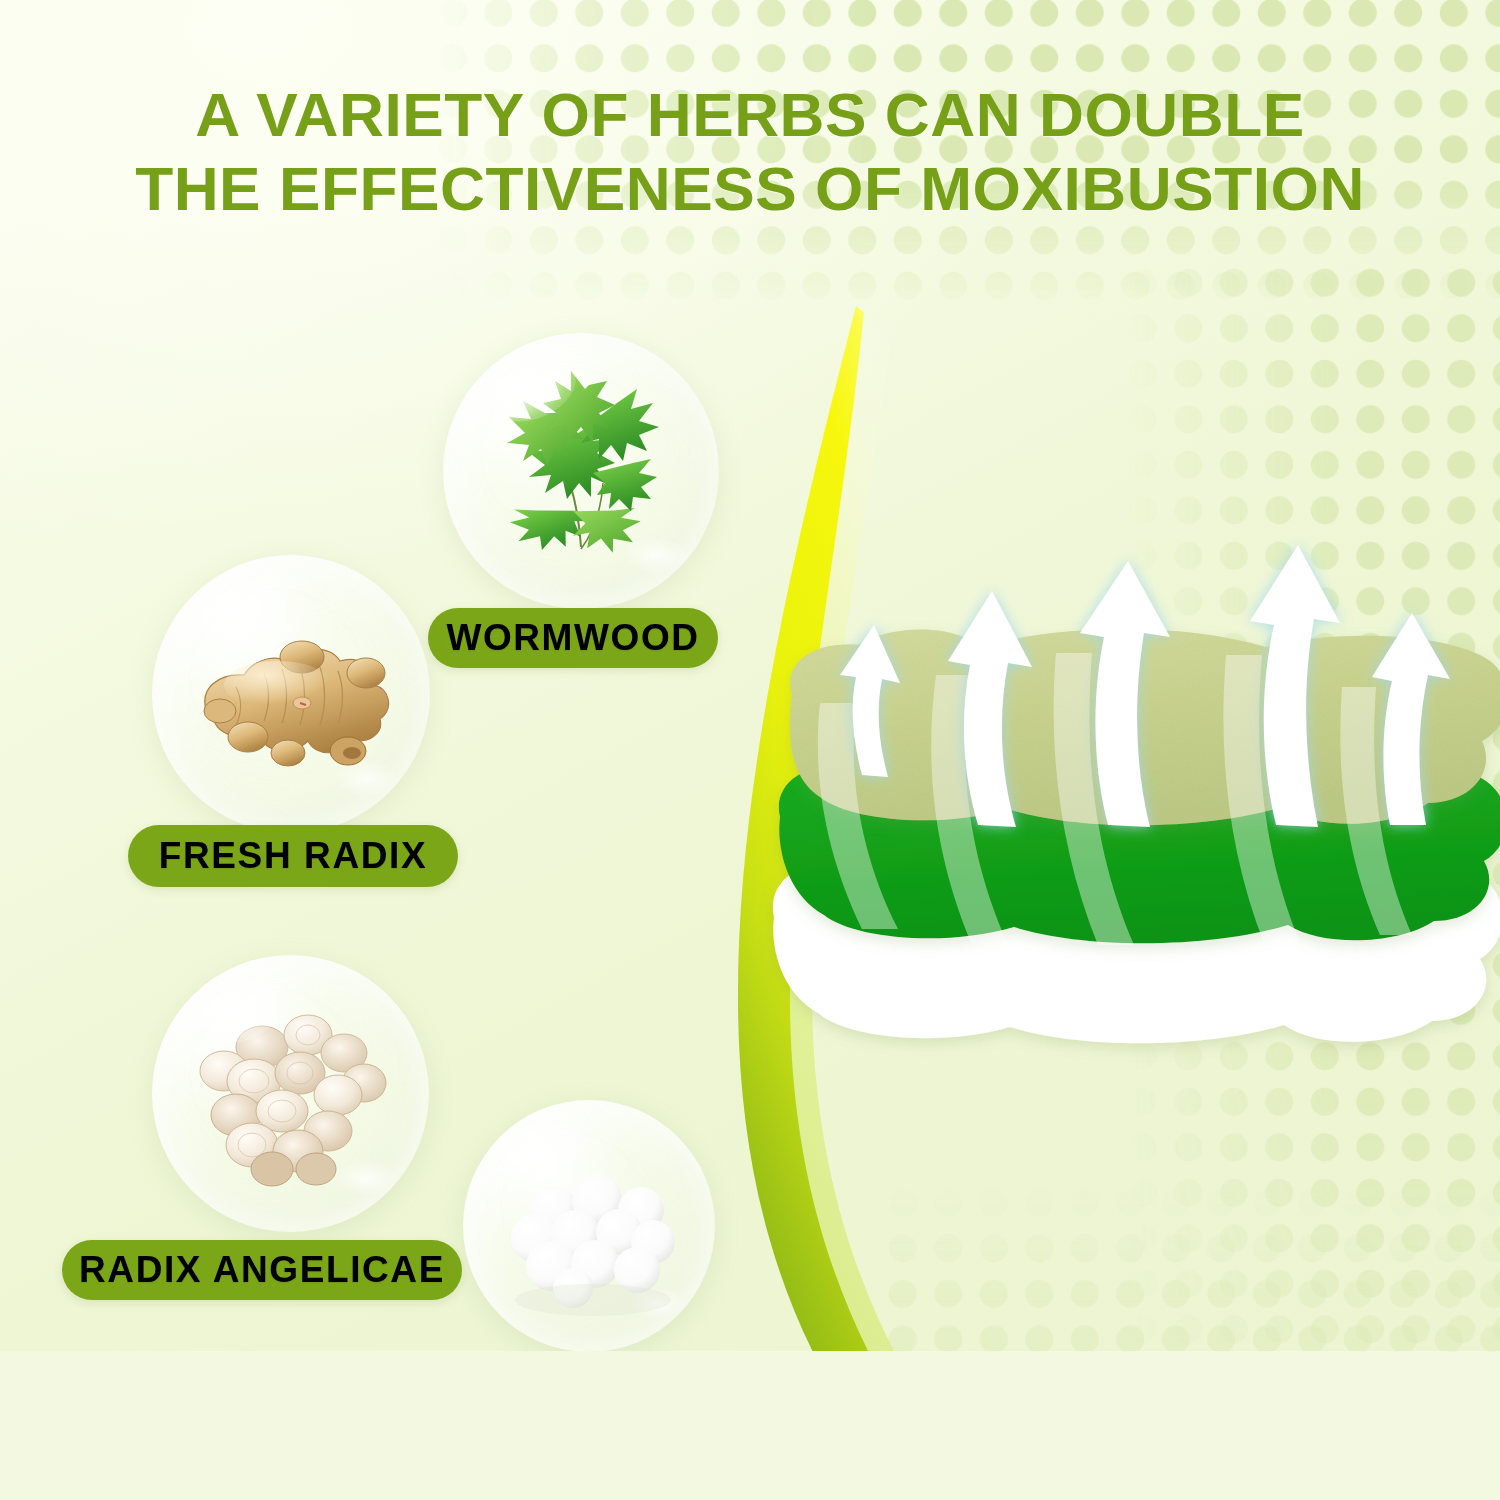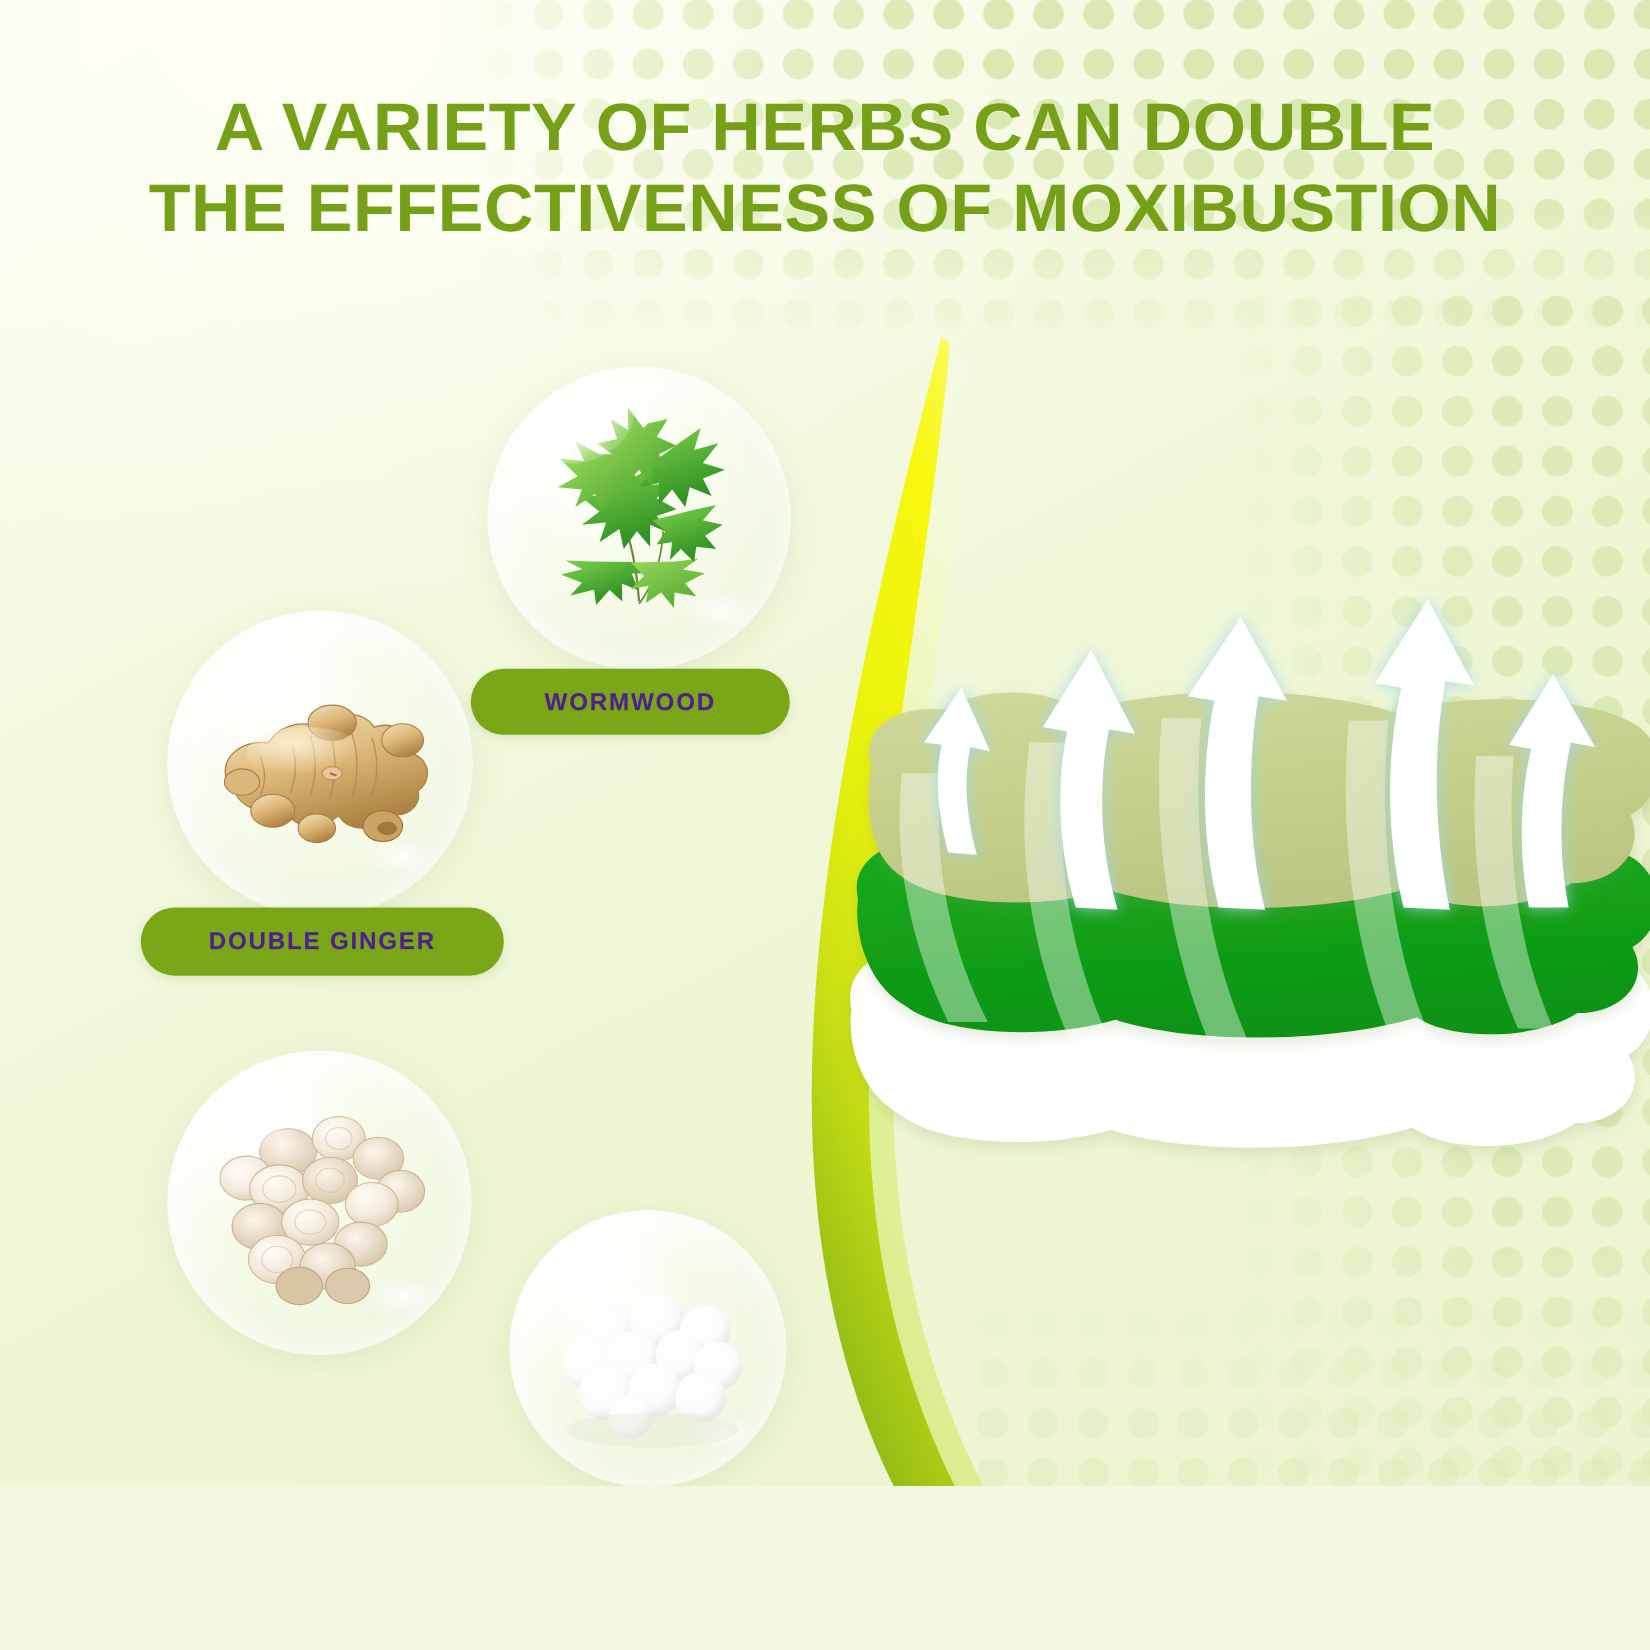--- a/index.html
+++ b/index.html
@@ -101,9 +101,9 @@
     position:absolute;
     background:#7ba617;
     border-radius:999px;
-    color:#4c1d95;
+    color:#000000;
     font-weight:bold;
-    font-size:22px;
+    font-size:37px;
     letter-spacing:1.6px;
     display:flex;align-items:center;justify-content:center;
     box-shadow:0 3px 10px rgba(120,150,60,.18);

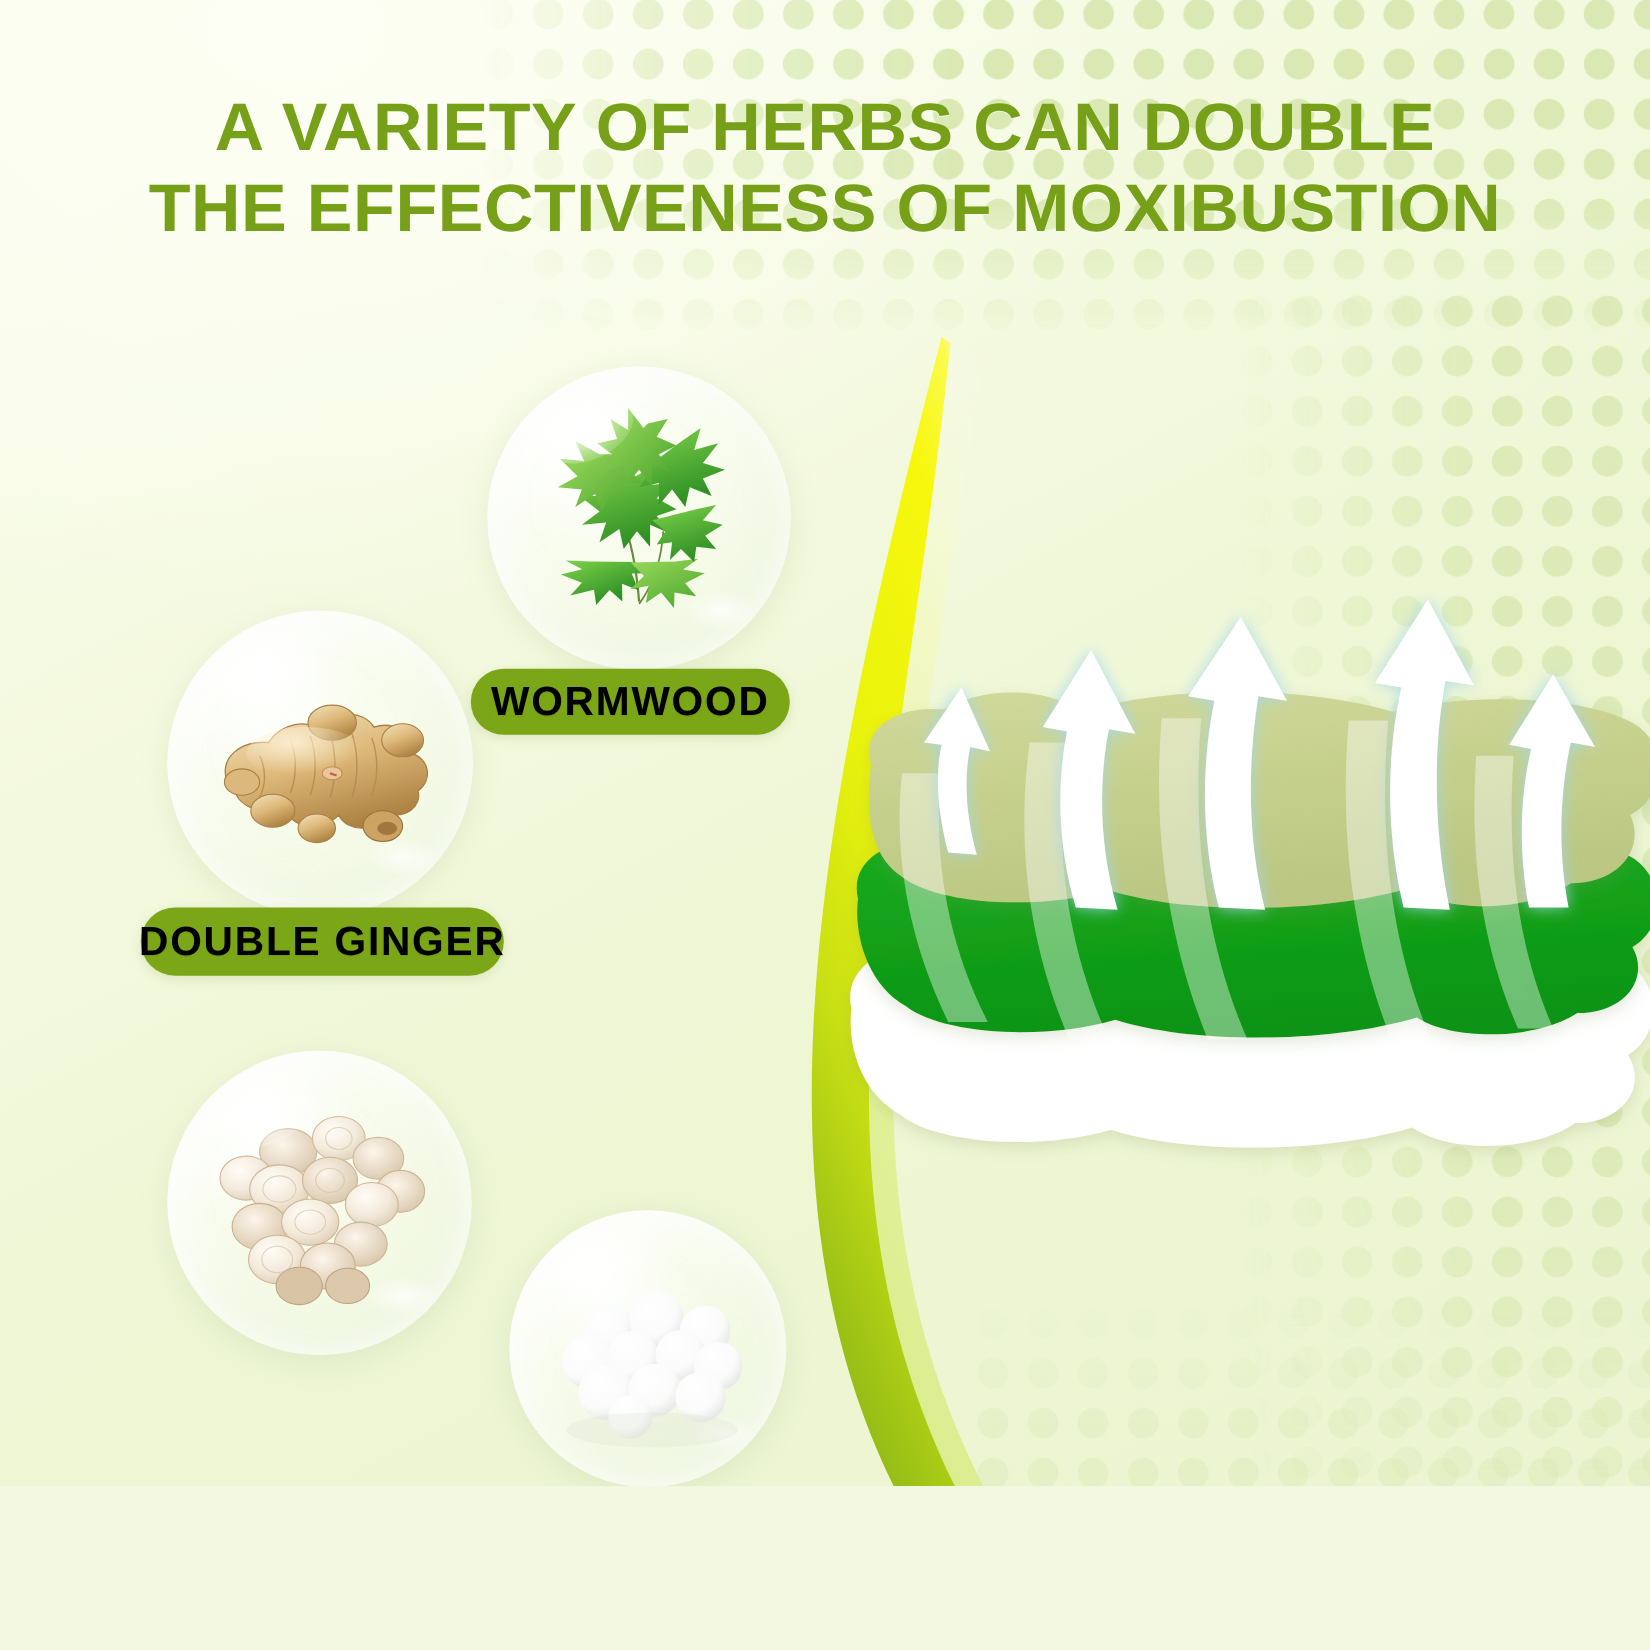--- a/index.html
+++ b/index.html
@@ -240,7 +240,7 @@
       </g>
     </svg>
   </div>
-  <div class="pill" id="pill-ginger">DOUBLE GINGER</div>
+  <div class="pill" id="pill-ginger">FRESH RADIX</div>
 
   <div class="bubble" id="bubble-angelica">
     <svg class="bub-art" viewBox="0 0 277 277">

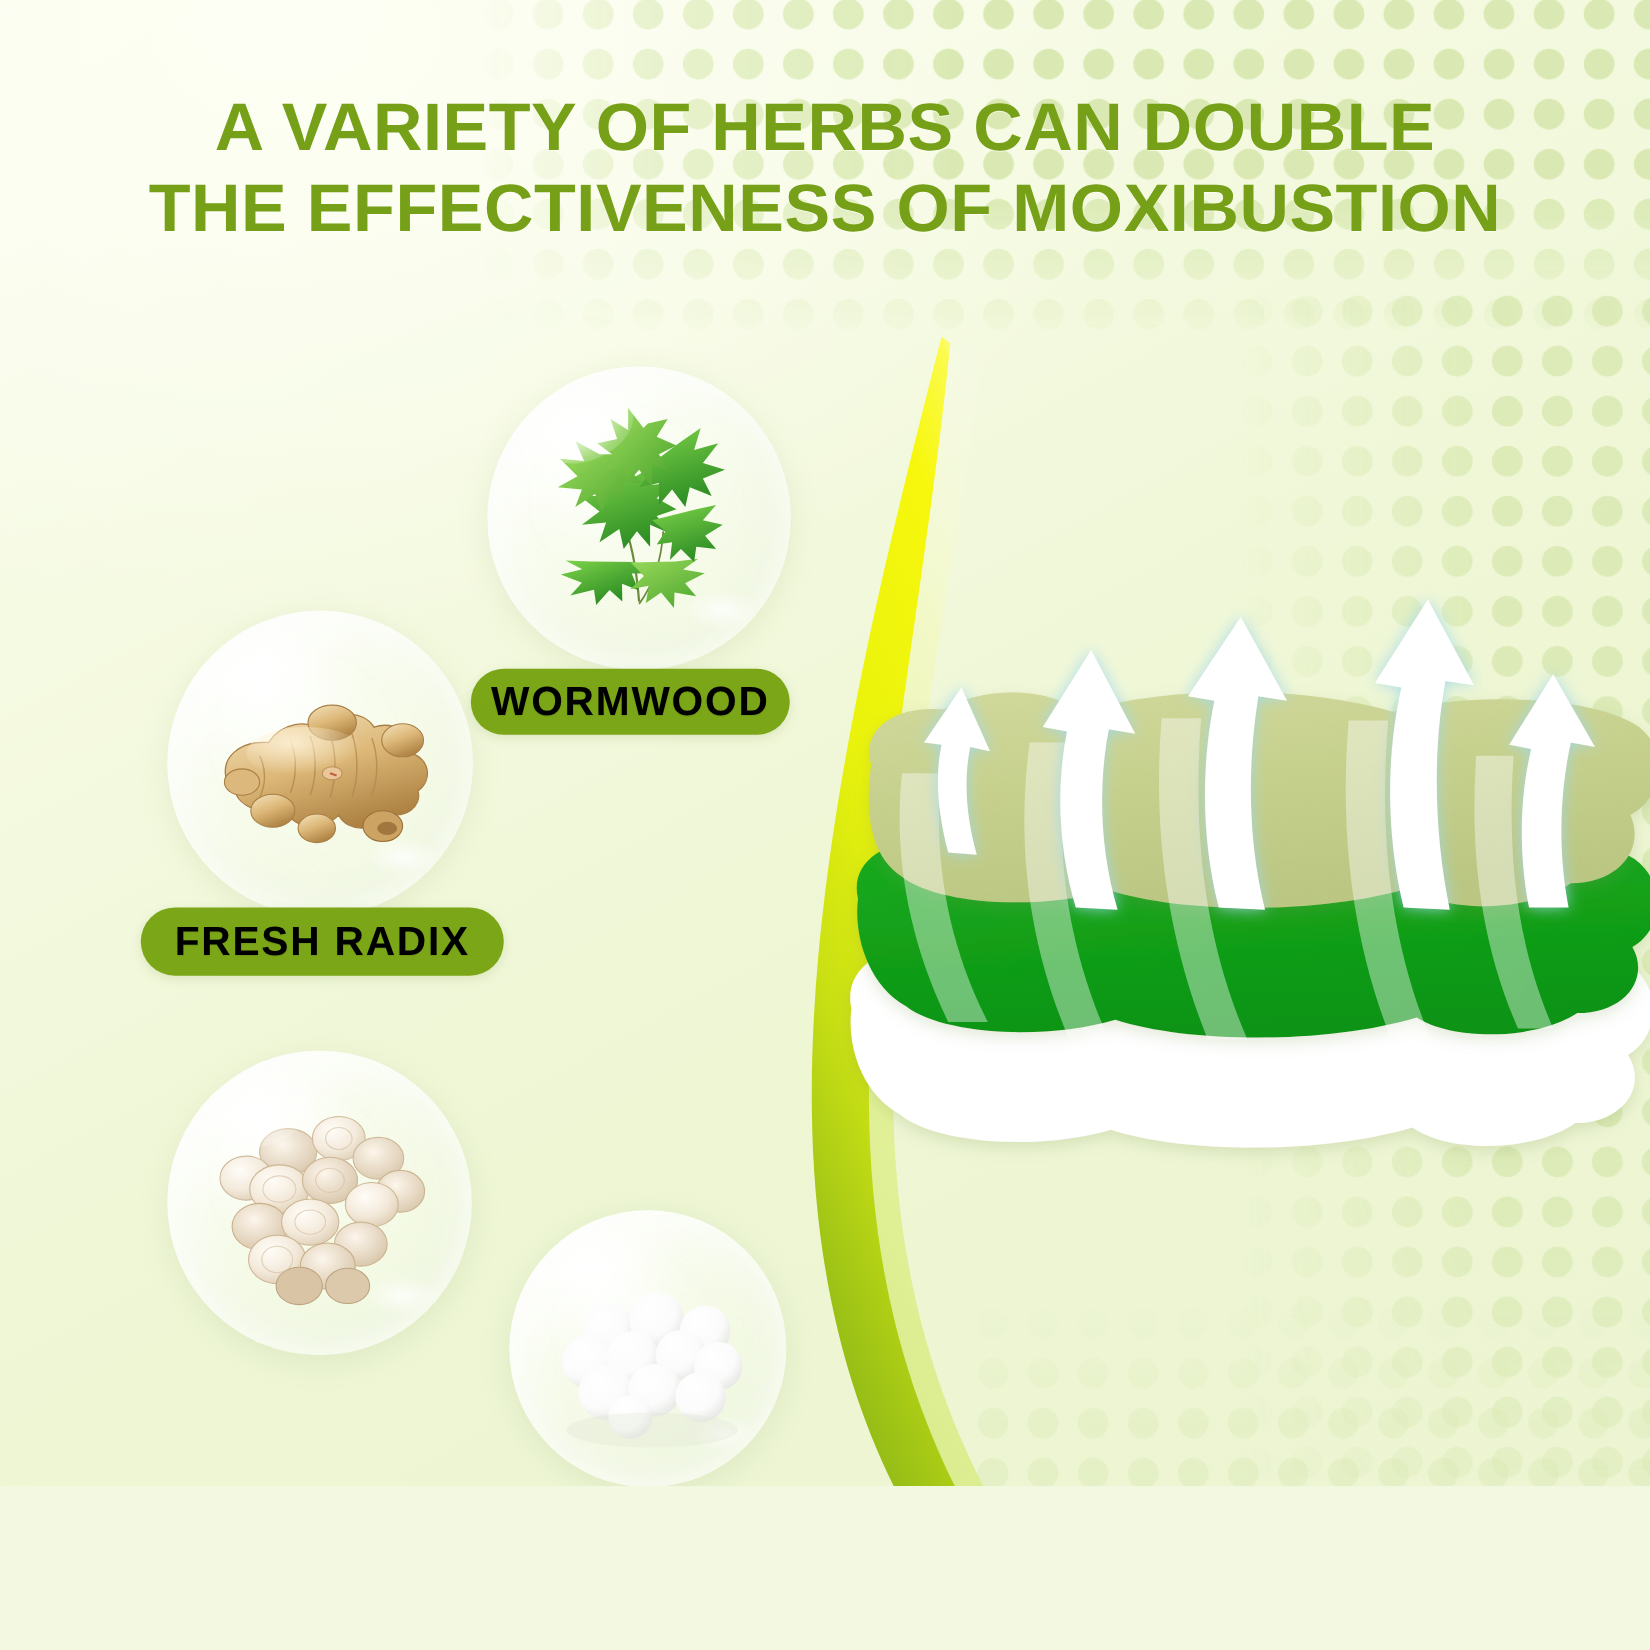--- a/index.html
+++ b/index.html
@@ -291,6 +291,7 @@
       </g>
     </svg>
   </div>
+  <div class="pill" id="pill-angelica">RADIX ANGELICAE</div>
 
   <div class="bubble" id="bubble-camphor">
     <svg class="bub-art" viewBox="0 0 252 252">

